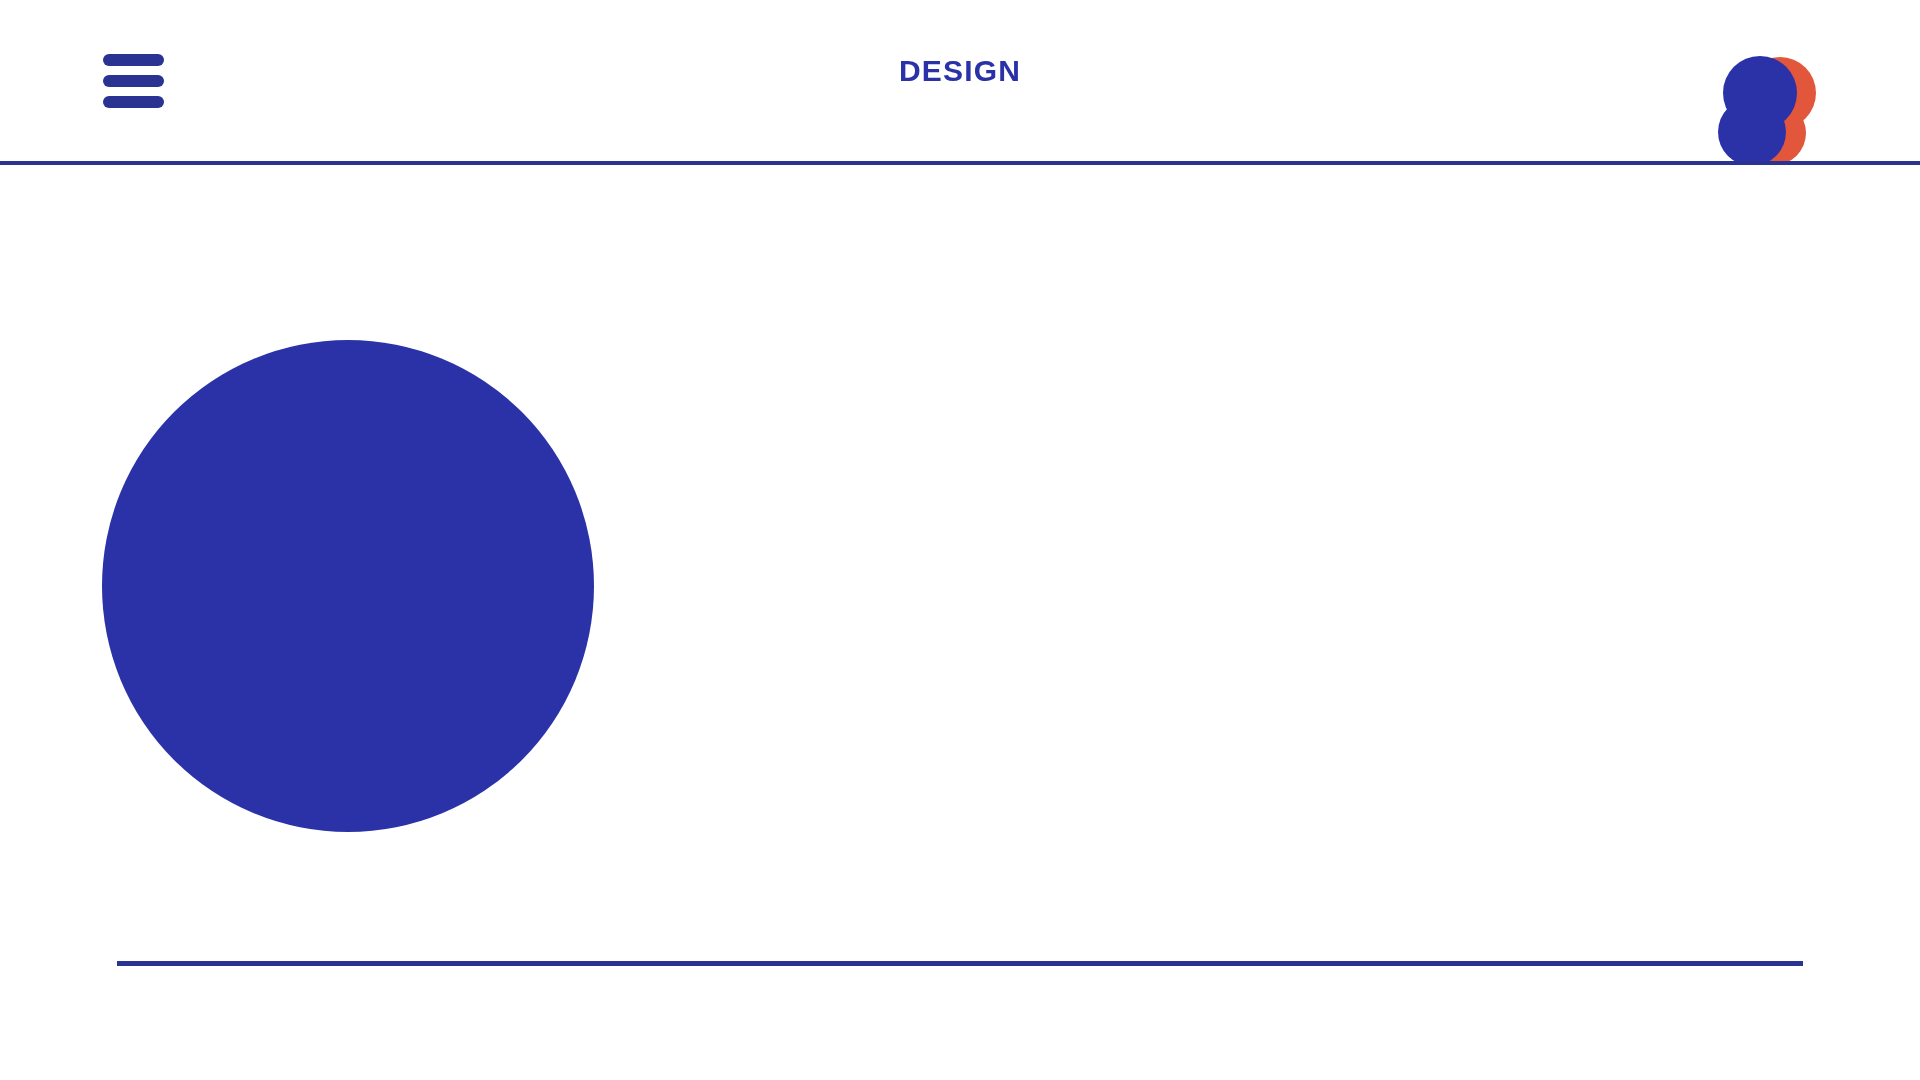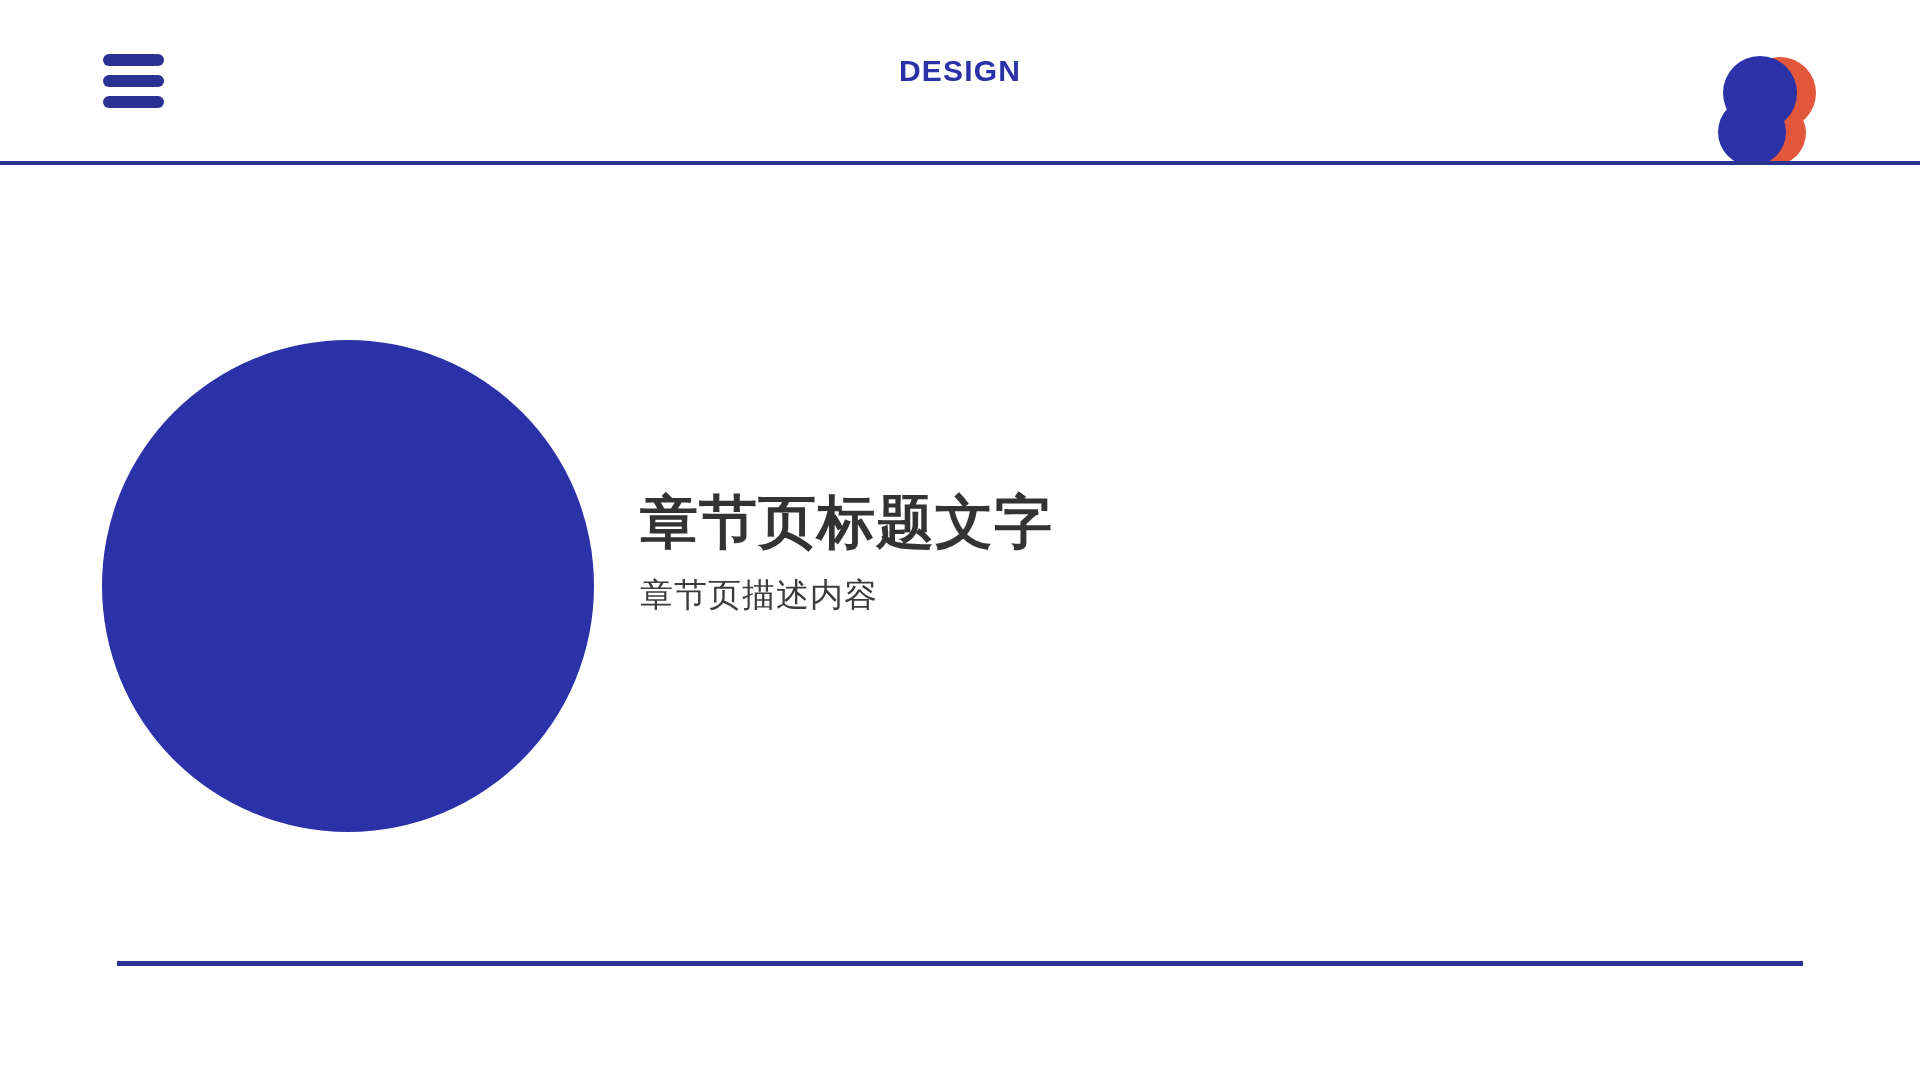--- a/index.html
+++ b/index.html
@@ -166,10 +166,6 @@
 
   <div class="big-circle"></div>
 
-  <div class="text-block">
-    <h1 class="section-title">章节页标题文字</h1>
-    <p class="section-desc">章节页描述内容</p>
-  </div>
 
   <div class="footer-rule"></div>
 

